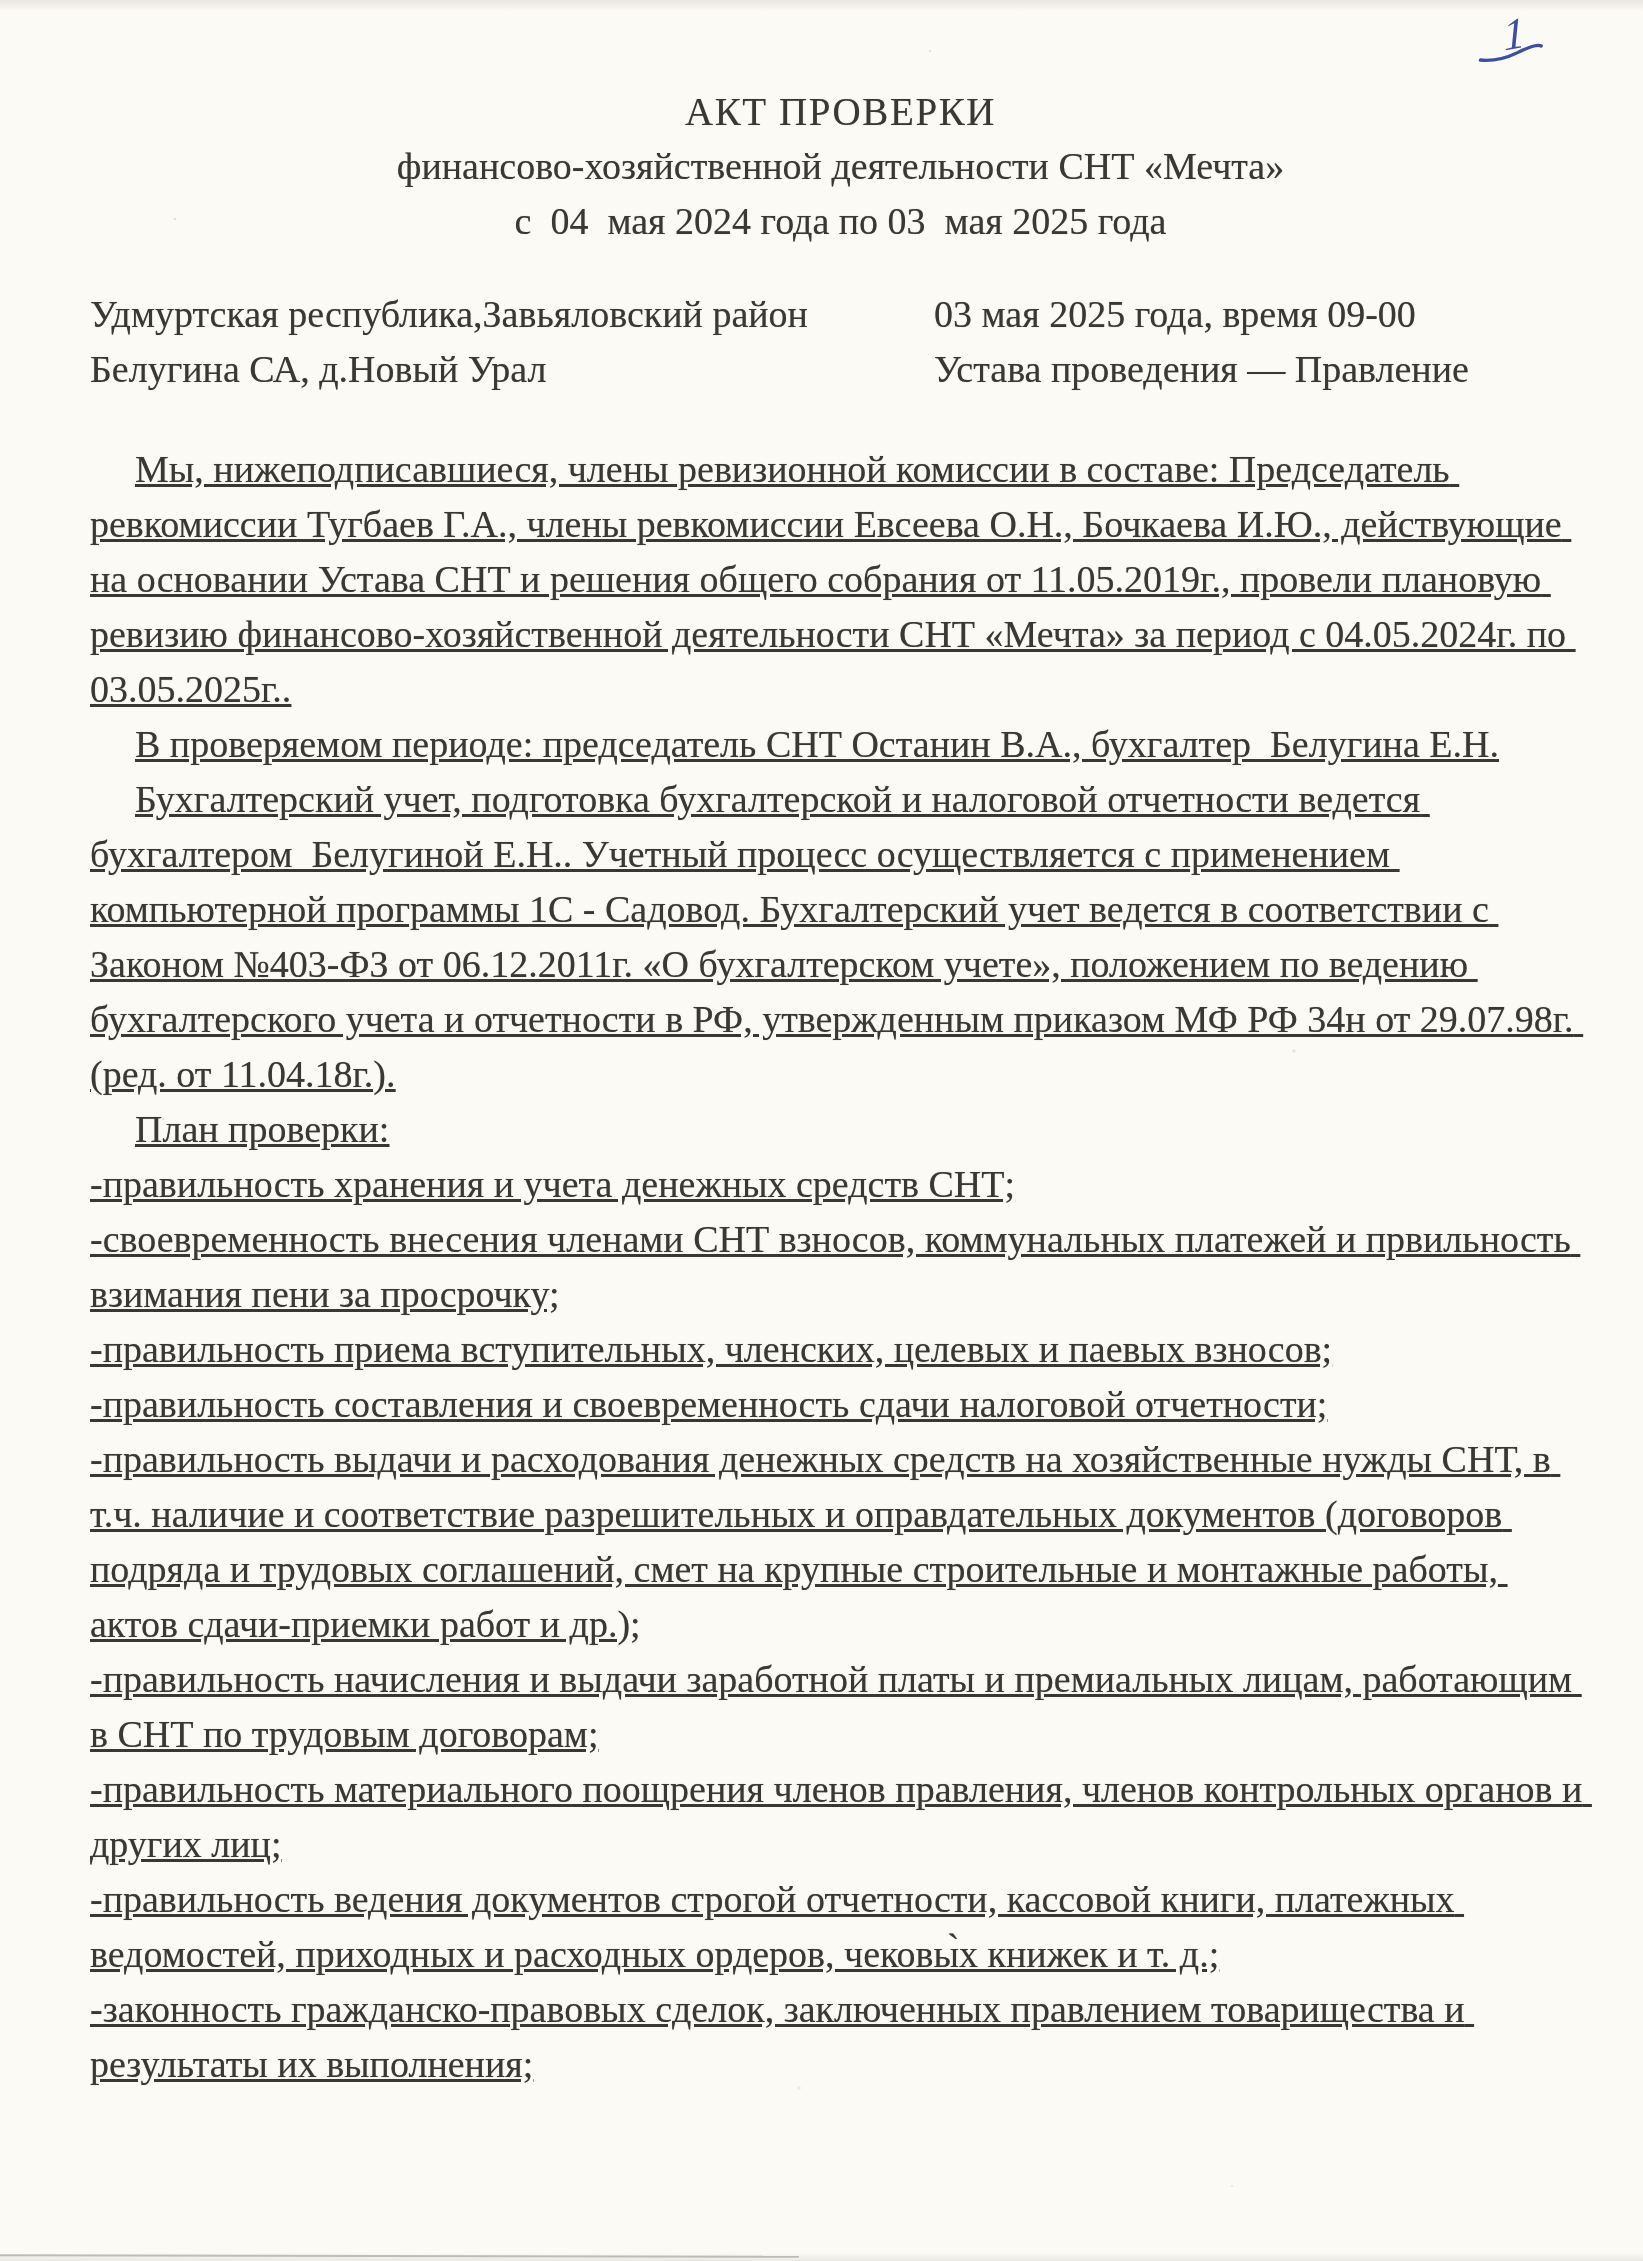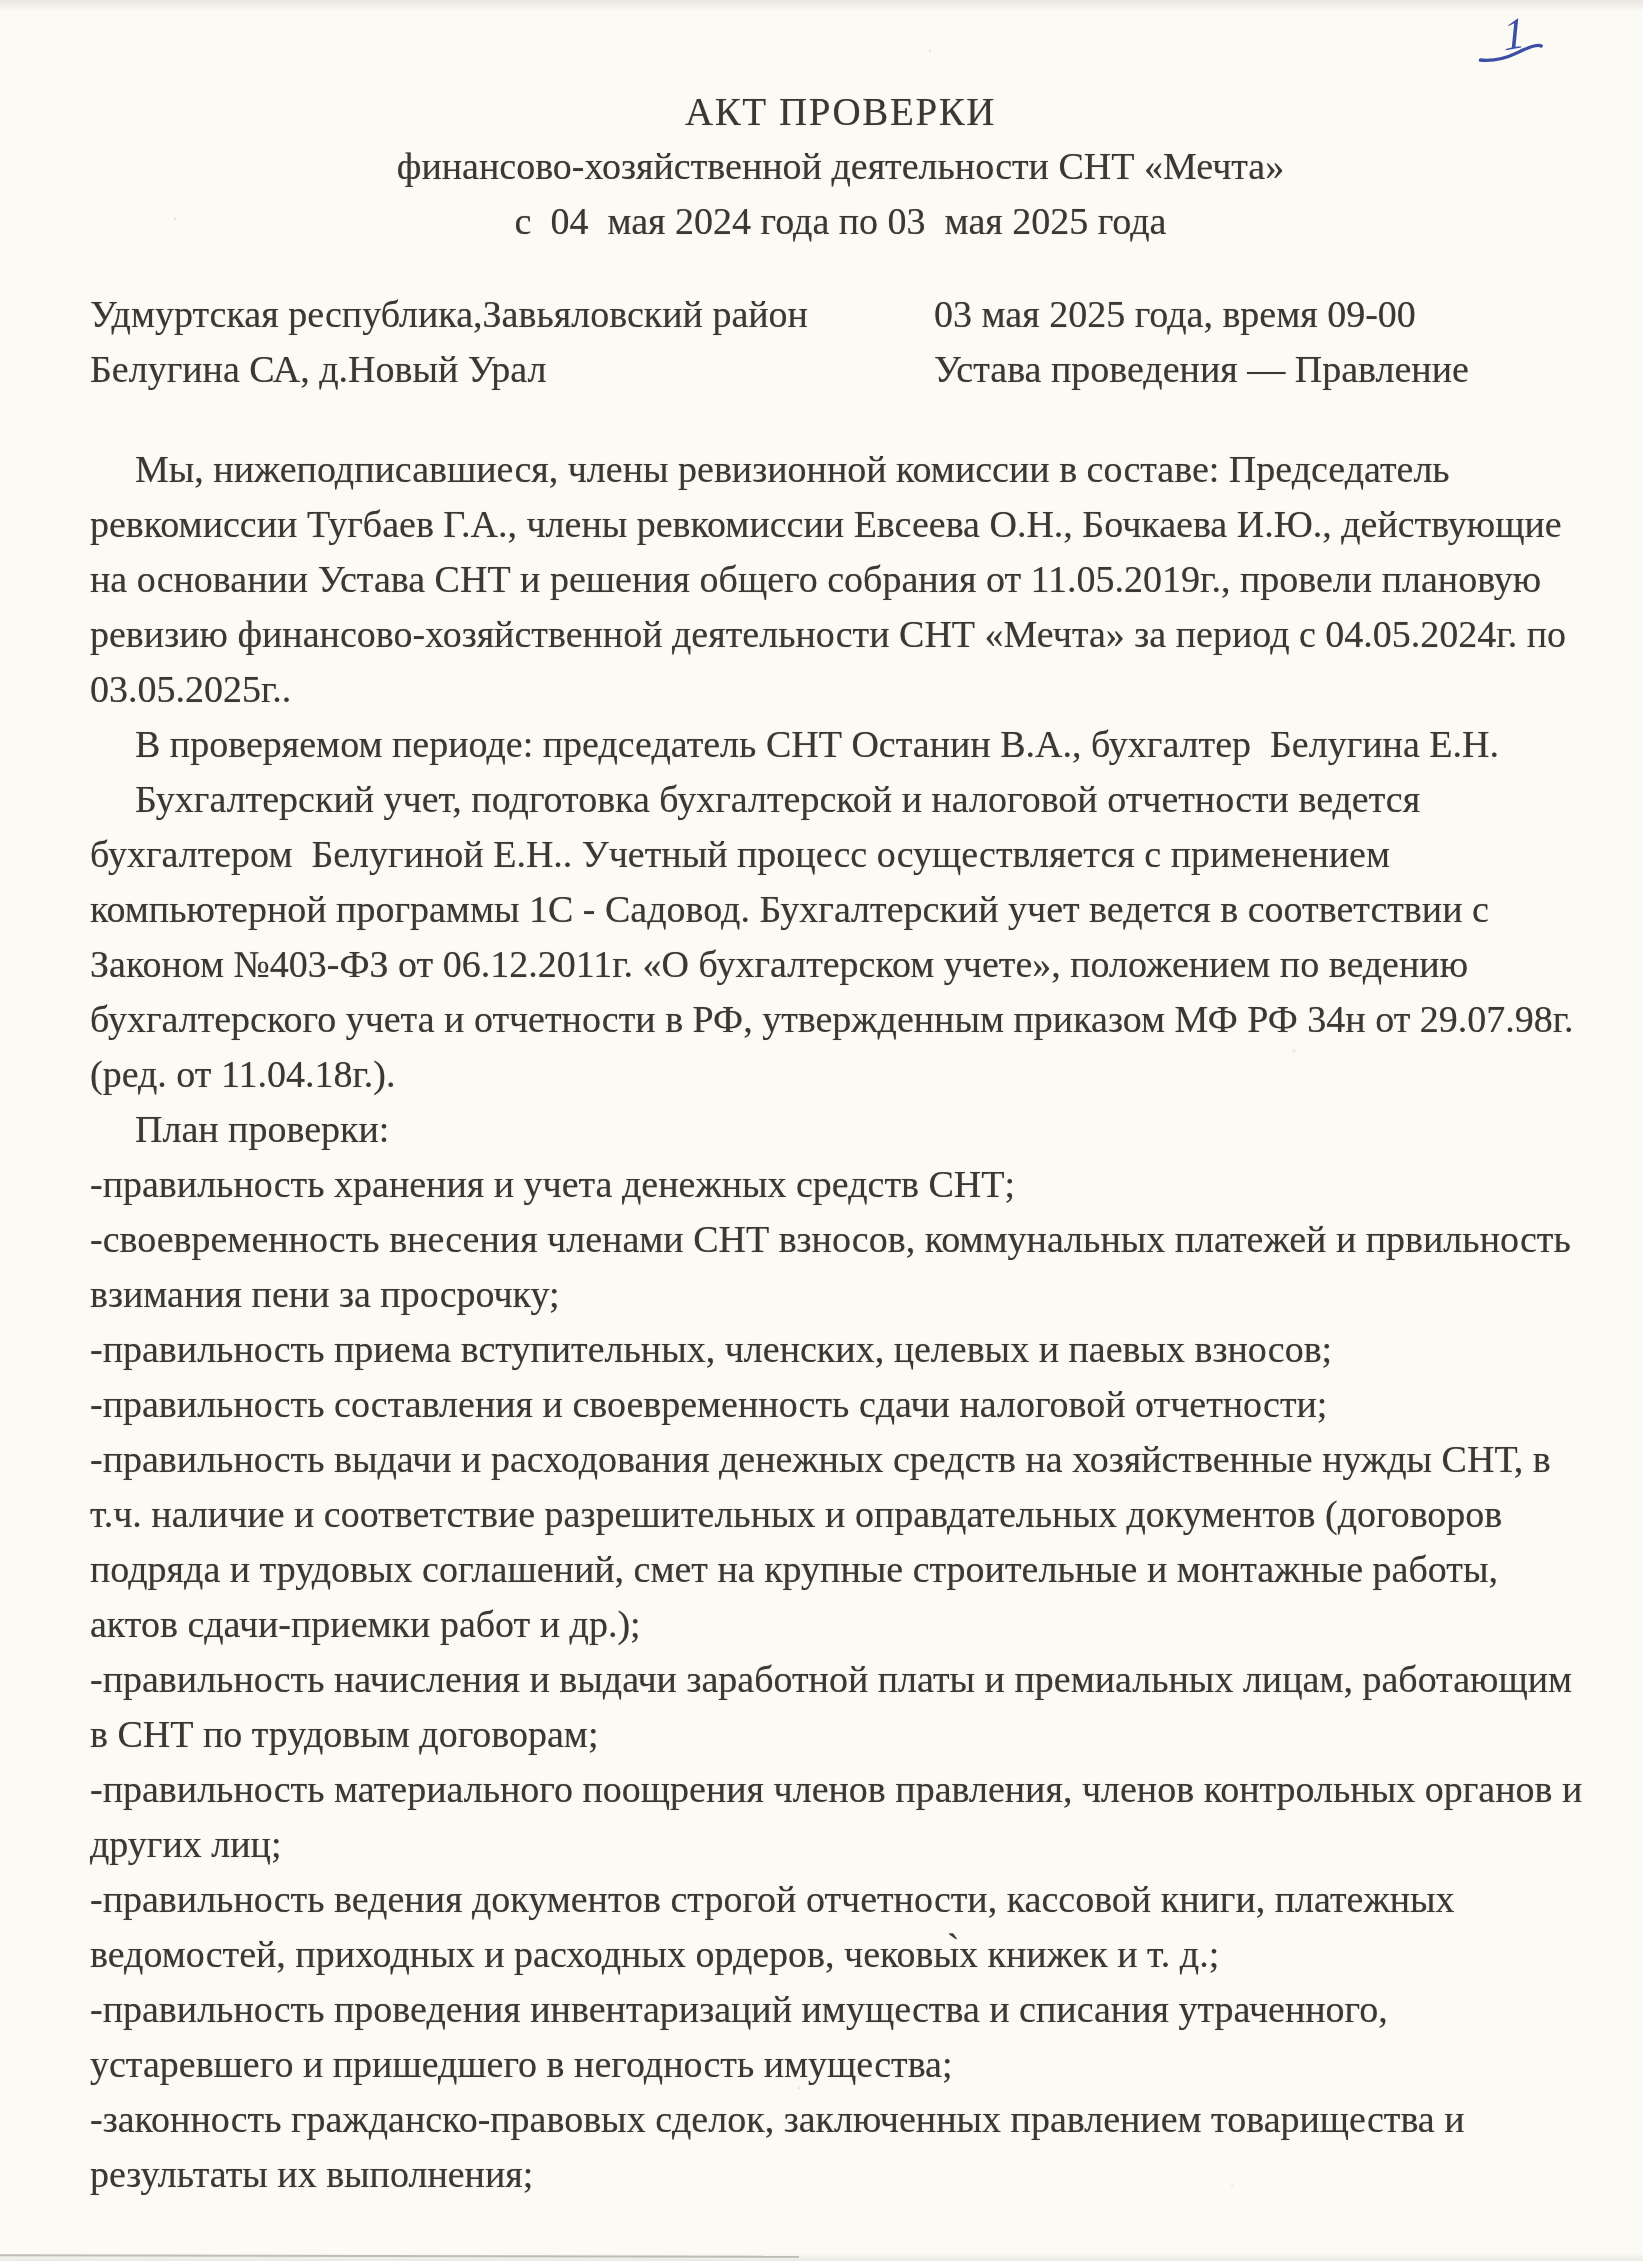--- a/index.html
+++ b/index.html
@@ -43,7 +43,7 @@
   .meta-right{ flex:1 1 auto; }
   .meta-line{ white-space:pre-wrap; }
   .document-body{ margin-top:45px; }
-  .para{ white-space:pre-wrap; }
+  .para{ white-space:pre-wrap;text-decoration:underline; }
   .para.indent{ text-indent:45px; }
   .handwritten{
     position:absolute;

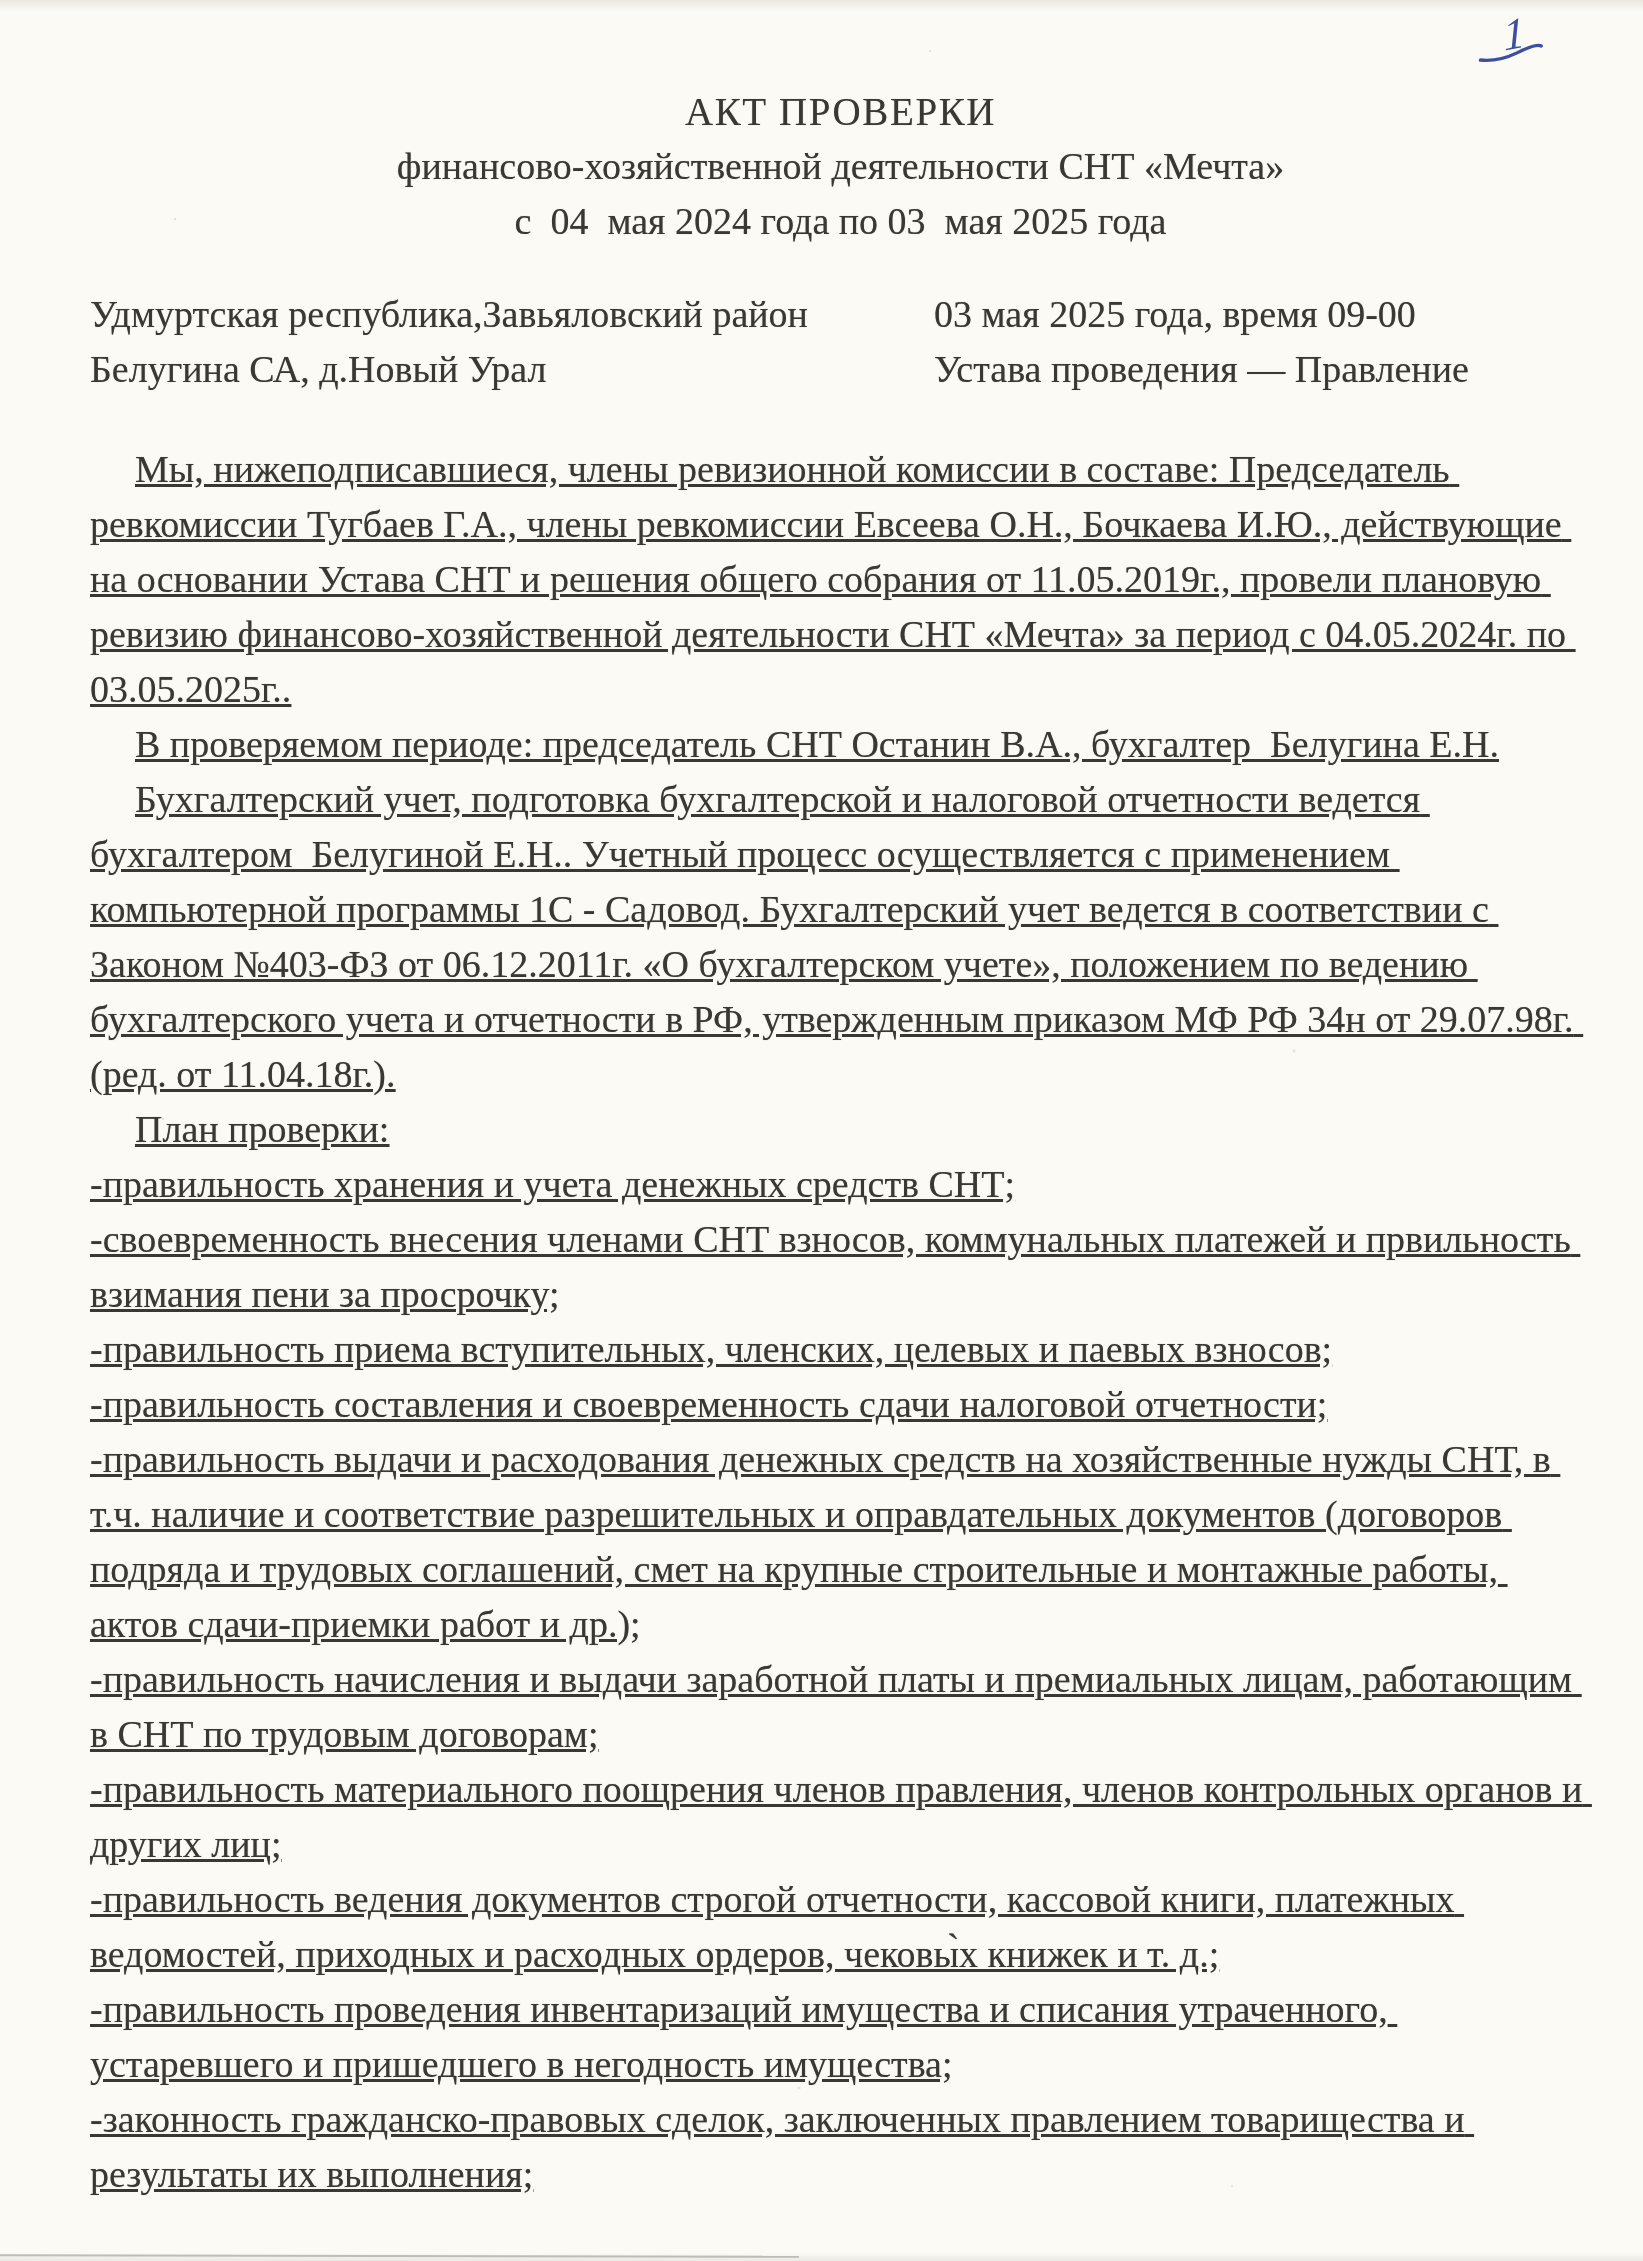--- a/index.html
+++ b/index.html
@@ -111,7 +111,6 @@
         <div class="para">-правильность начисления и выдачи заработной платы и премиальных лицам, работающим в СНТ по трудовым договорам;</div>
         <div class="para">-правильность материального поощрения членов правления, членов контрольных органов и других лиц;</div>
         <div class="para">-правильность ведения документов строгой отчетности, кассовой книги, платежных ведомостей, приходных и расходных ордеров, чековы̀х книжек и т. д.;</div>
-        <div class="para">-правильность проведения инвентаризаций имущества и списания утраченного, устаревшего и пришедшего в негодность имущества;</div>
         <div class="para">-законность гражданско-правовых сделок, заключенных правлением товарищества и результаты их выполнения;</div>
       </div>
 

